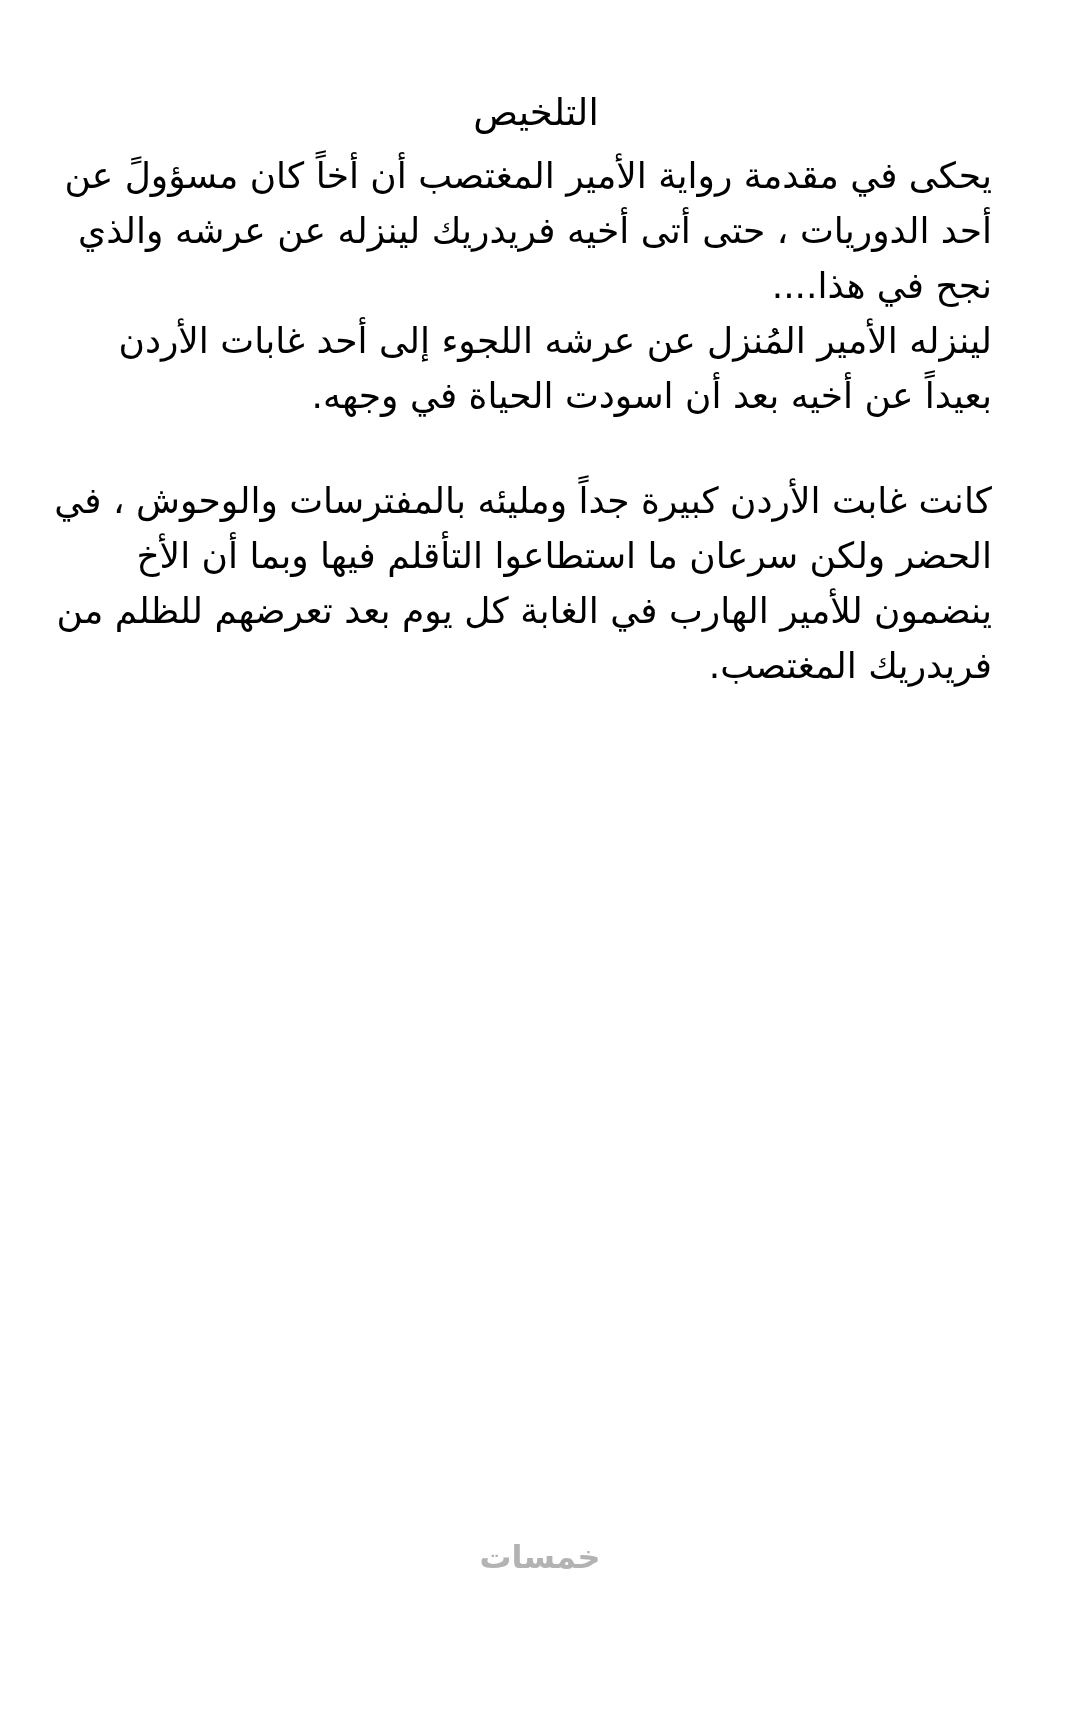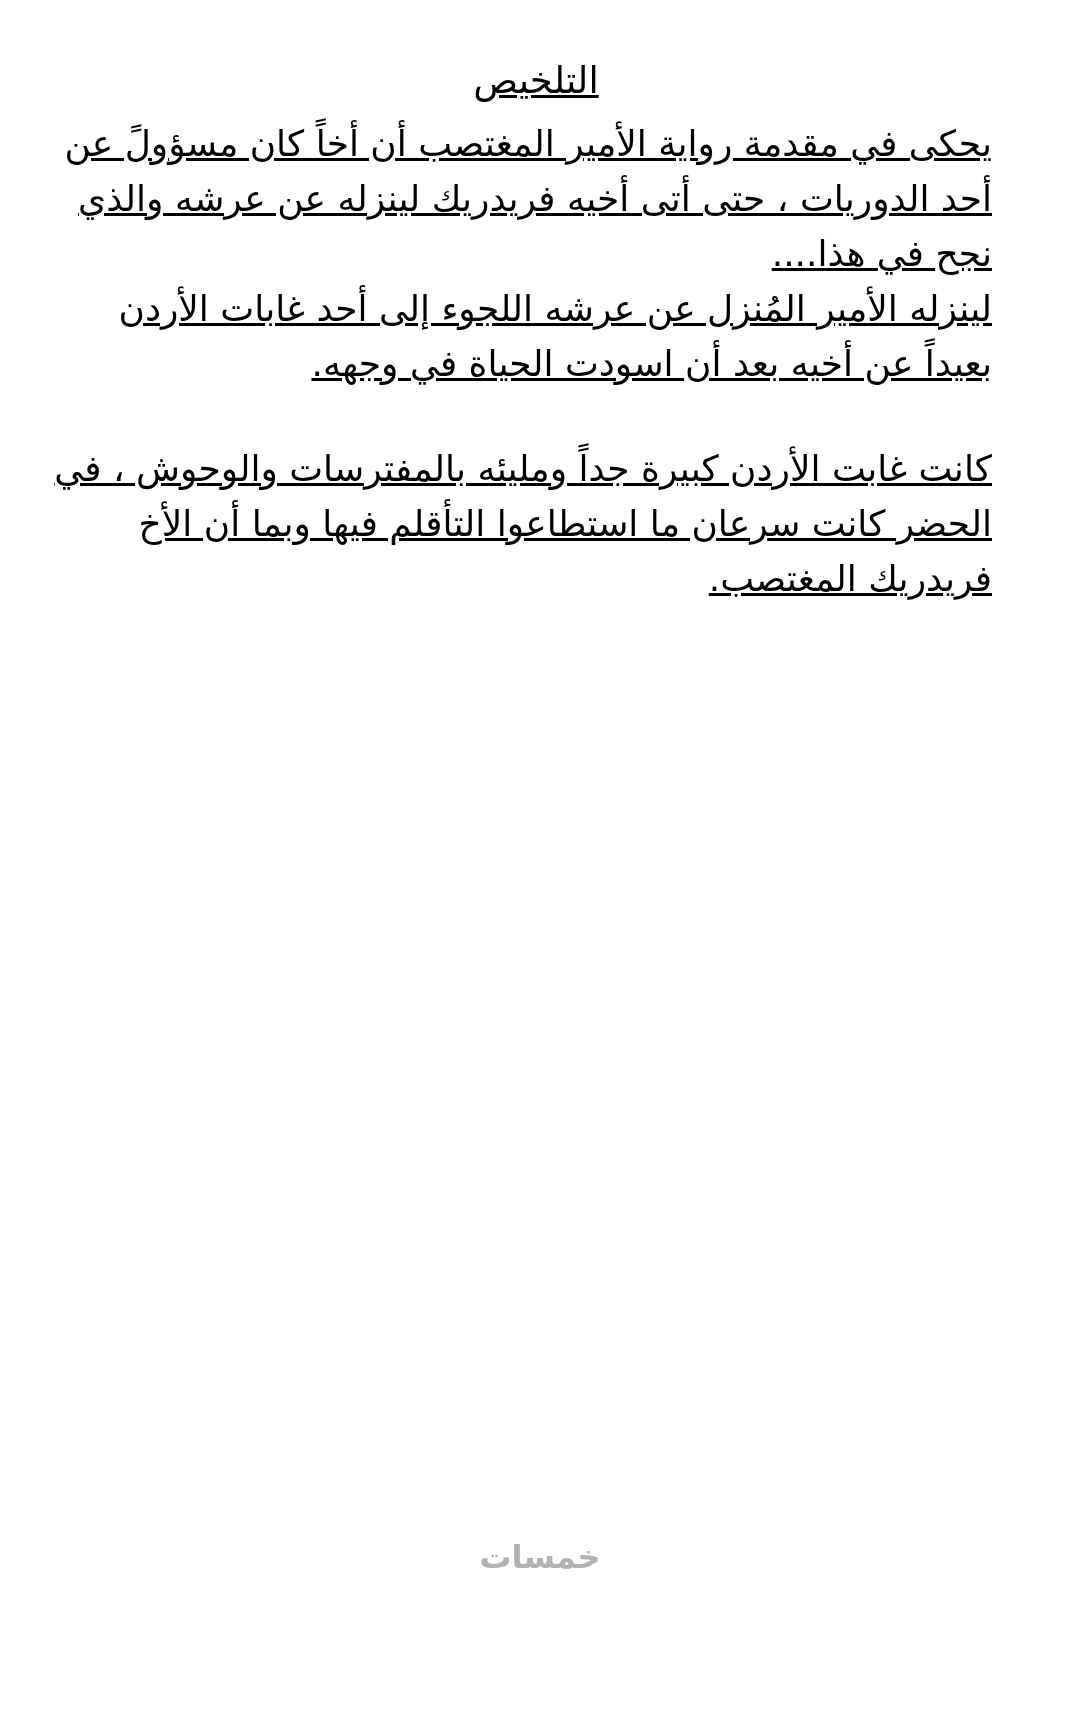--- a/index.html
+++ b/index.html
@@ -21,10 +21,9 @@
   }
   .content {
     position: absolute;
-    top: 52px;
+    top: 84px;
     right: 88px;
     width: 912px;
-    text-decoration: underline;
   }
   .doc-title {
     text-align: center;

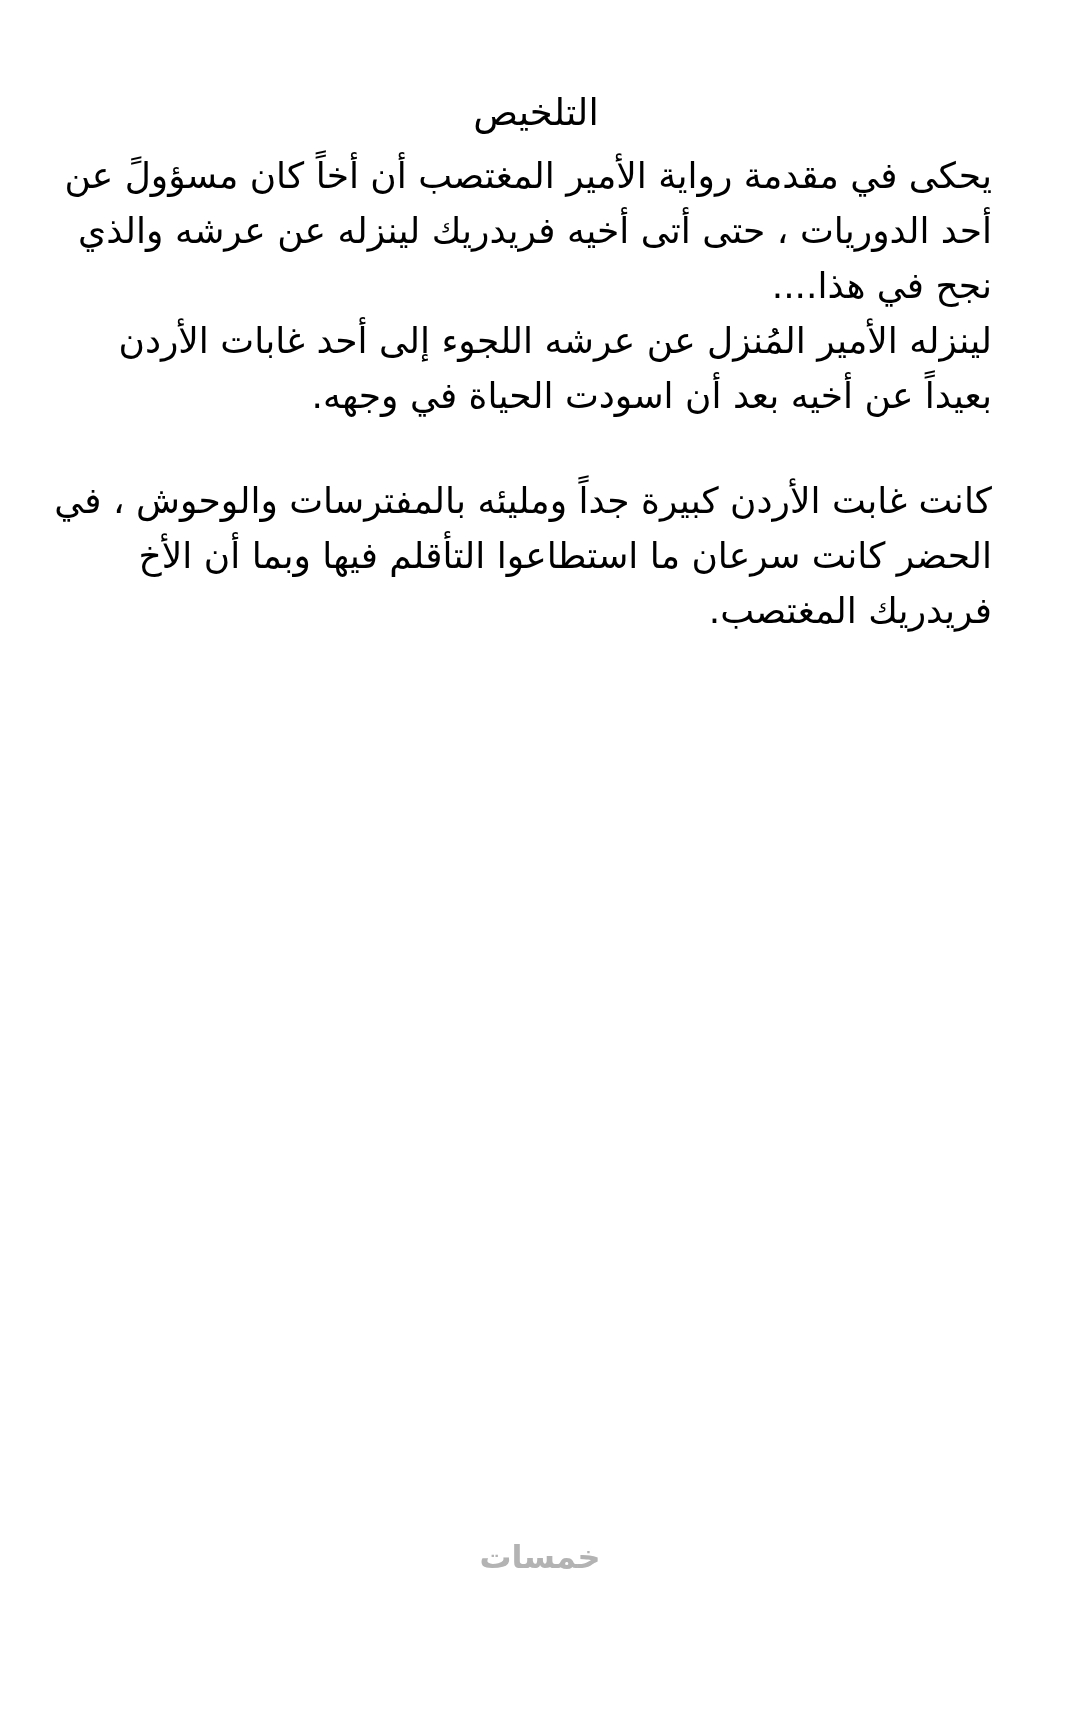--- a/index.html
+++ b/index.html
@@ -72,7 +72,7 @@
 
     <div class="para">
       <div class="line">كانت غابت الأردن كبيرة جداً ومليئه بالمفترسات والوحوش ، في</div>
-      <div class="line">الحضر كانت سرعان ما استطاعوا التأقلم فيها وبما أن الأخ</div>
+      <div class="line">الحضر ولكن سرعان ما استطاعوا التأقلم فيها وبما أن الأخ</div>
       <div class="line">فريدريك المغتصب.</div>
     </div>
 

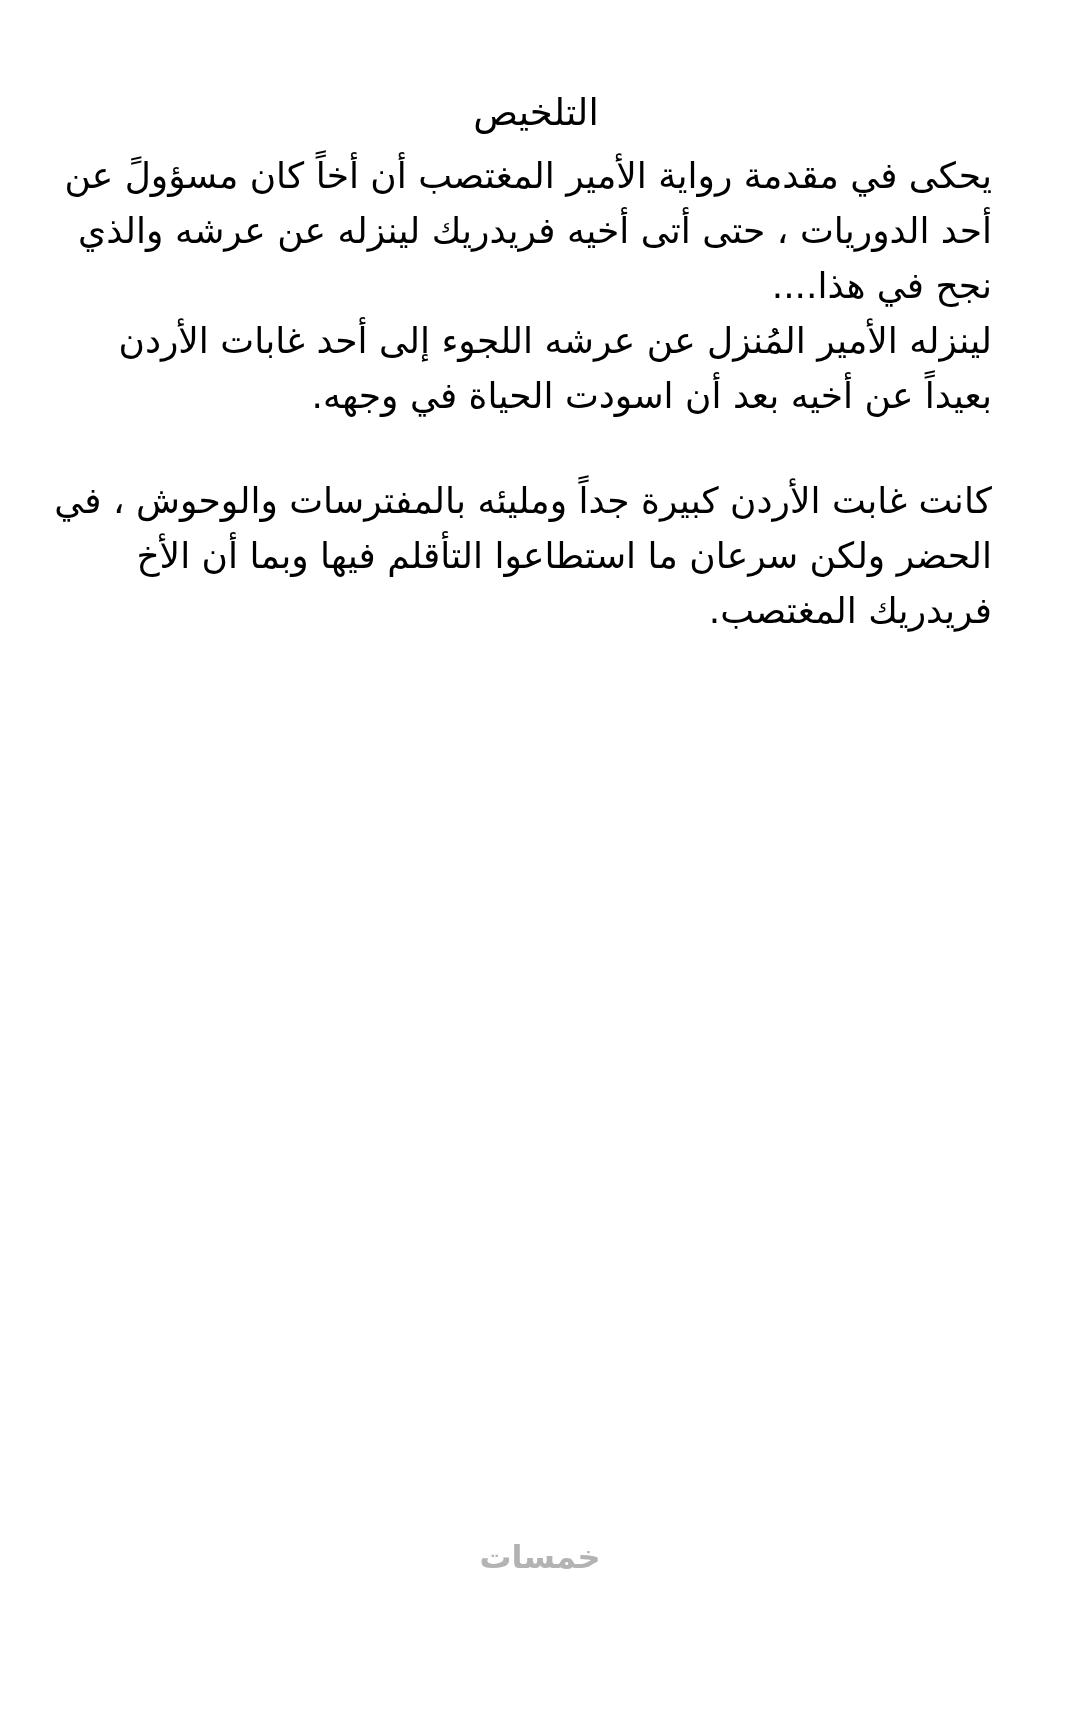--- a/index.html
+++ b/index.html
@@ -73,6 +73,7 @@
     <div class="para">
       <div class="line">كانت غابت الأردن كبيرة جداً ومليئه بالمفترسات والوحوش ، في</div>
       <div class="line">الحضر ولكن سرعان ما استطاعوا التأقلم فيها وبما أن الأخ</div>
+      <div class="line">ينضمون للأمير الهارب في الغابة كل يوم بعد تعرضهم للظلم من</div>
       <div class="line">فريدريك المغتصب.</div>
     </div>
 

